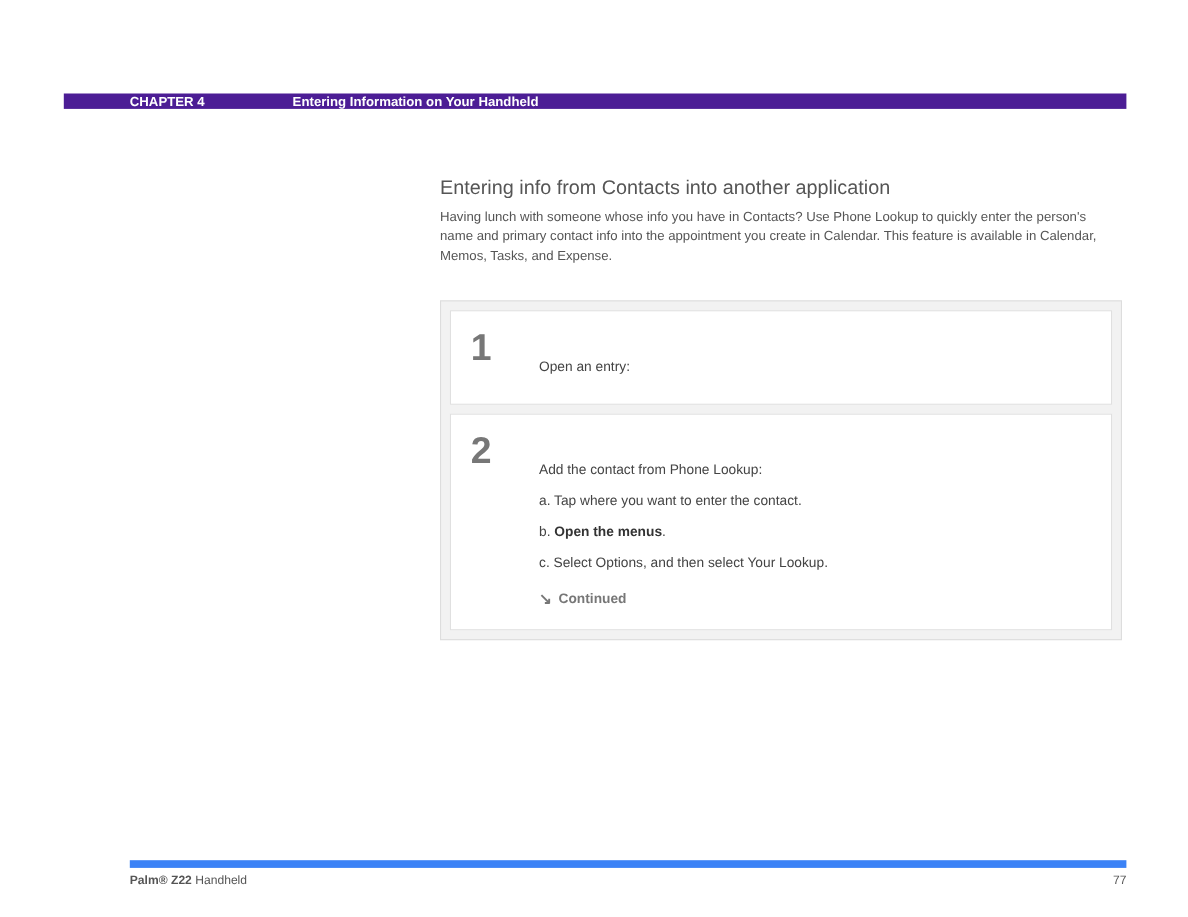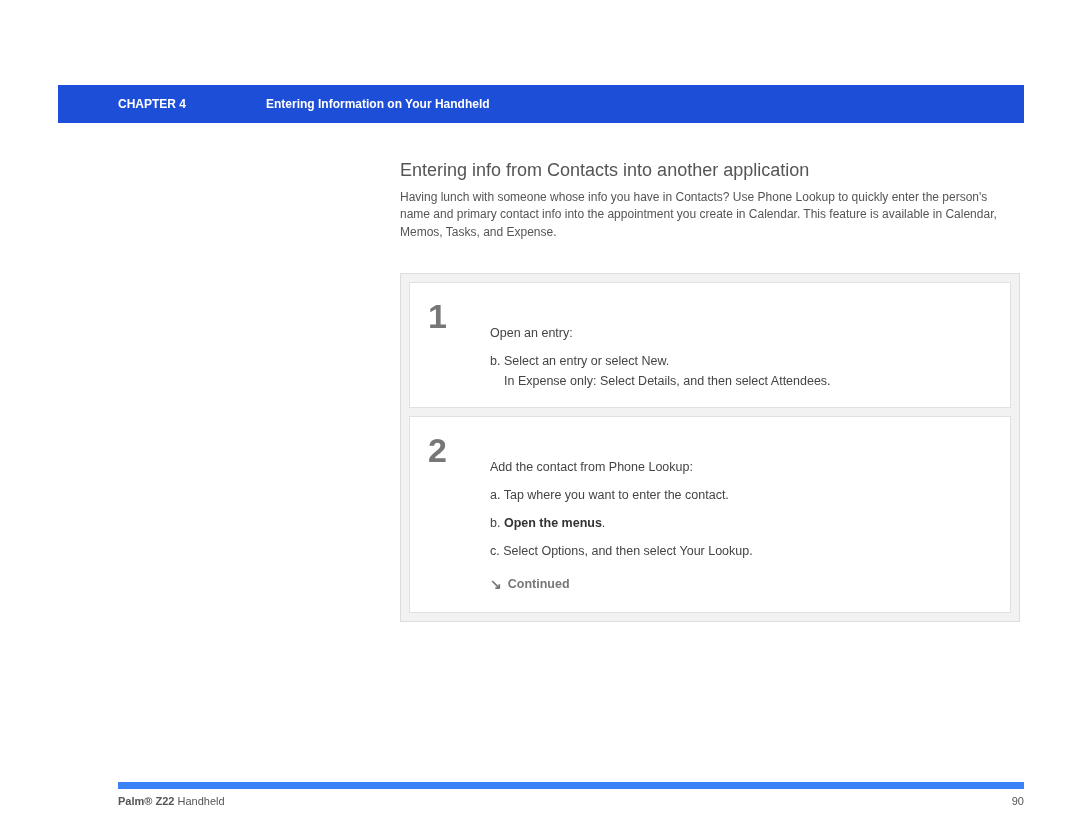--- a/index.html
+++ b/index.html
@@ -21,8 +21,8 @@
     top: 85px;
     left: 58px;
     width: 966px;
-    height: 38px;
-    background: #1d4ed8;
+    height: 14px;
+    background: #4c1d95;
     display: flex;
     align-items: center;
     color: #fff;

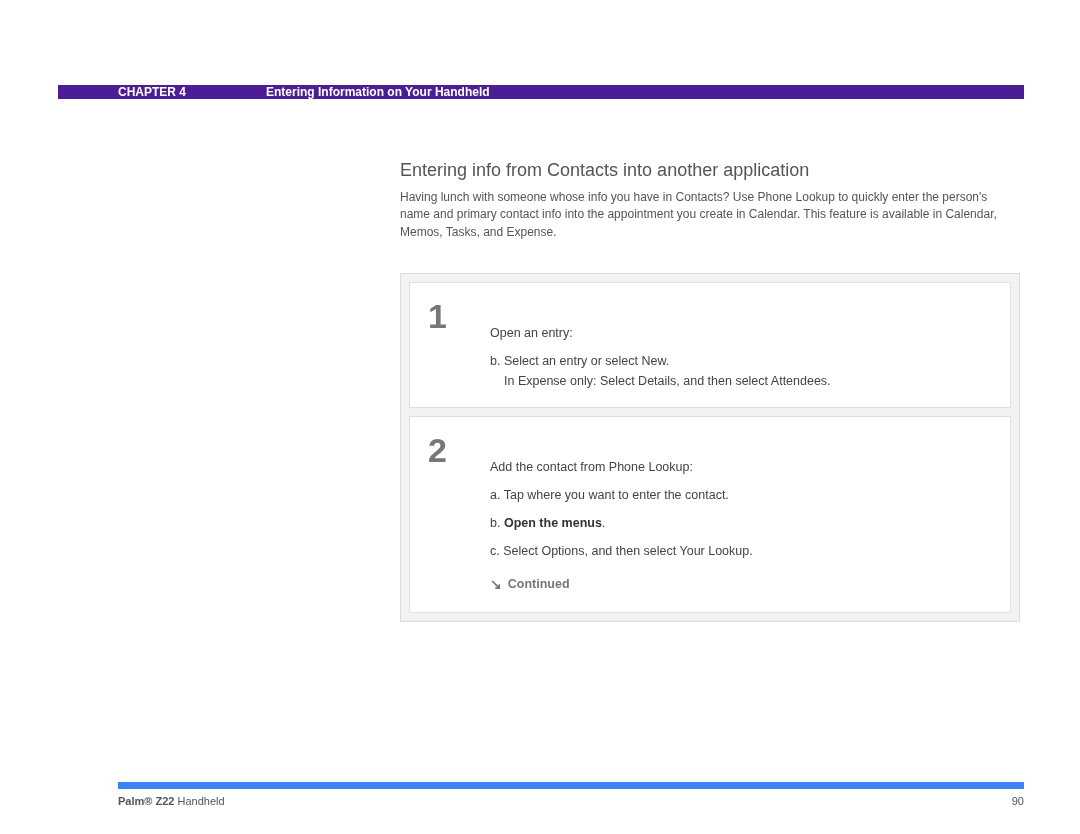--- a/index.html
+++ b/index.html
@@ -120,11 +120,6 @@
         <div class="step-num">1</div>
         <div class="step-body">
           <p>Open an entry:</p>
-          <p style="margin-bottom:0;">
-            <span>b.</span>
-            <span>Select an entry or select New.</span><br>
-            <span style="margin-left:14px; display:inline-block;">In Expense only: Select Details, and then select Attendees.</span>
-          </p>
         </div>
       </div>
 

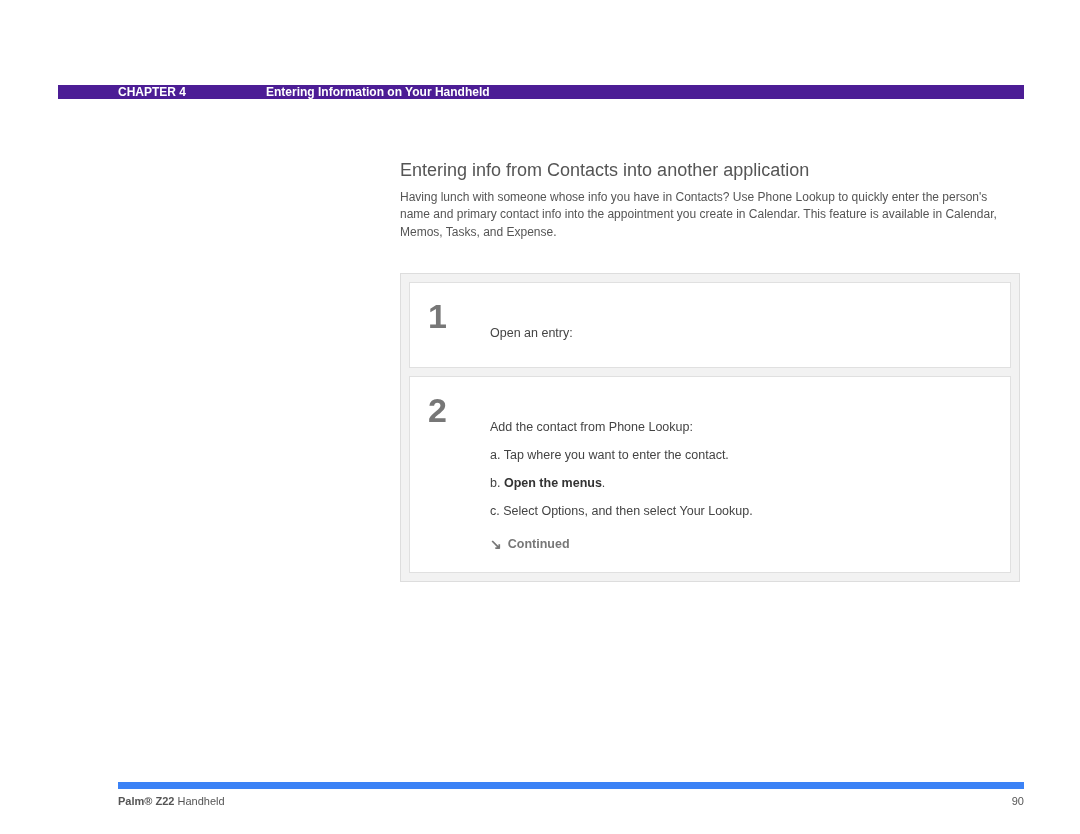--- a/index.html
+++ b/index.html
@@ -153,7 +153,7 @@
     <span class="brand">
       <b>Palm® Z22</b><span> Handheld</span>
     </span>
-    <span>90</span>
+    <span>77</span>
   </div>
 
 </div>

